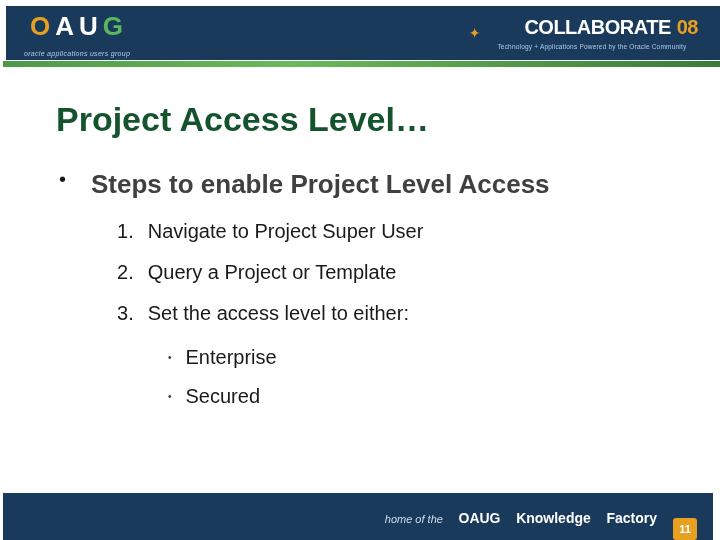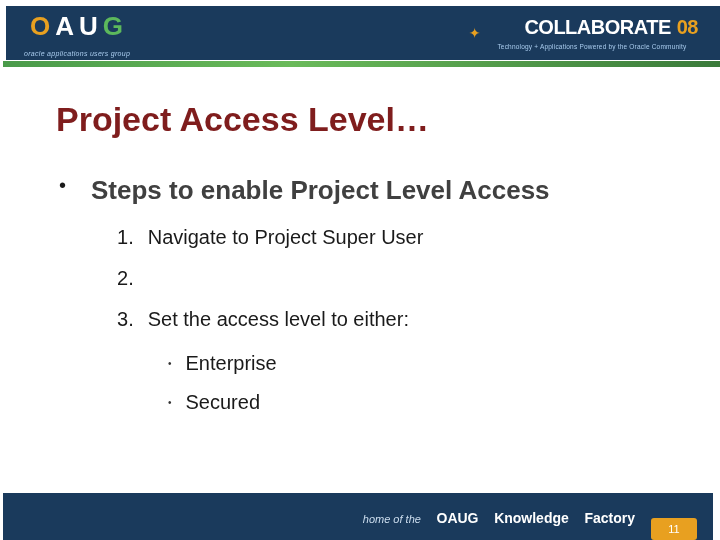--- a/index.html
+++ b/index.html
@@ -127,8 +127,8 @@
     .slide-title {
       font-size: 34px;
       font-weight: bold;
-      color: #7f1d1d;
-      margin-bottom: 24px;
+      color: #14532d;
+      margin-bottom: 18px;
       font-family: Arial, Helvetica, sans-serif;
     }
 

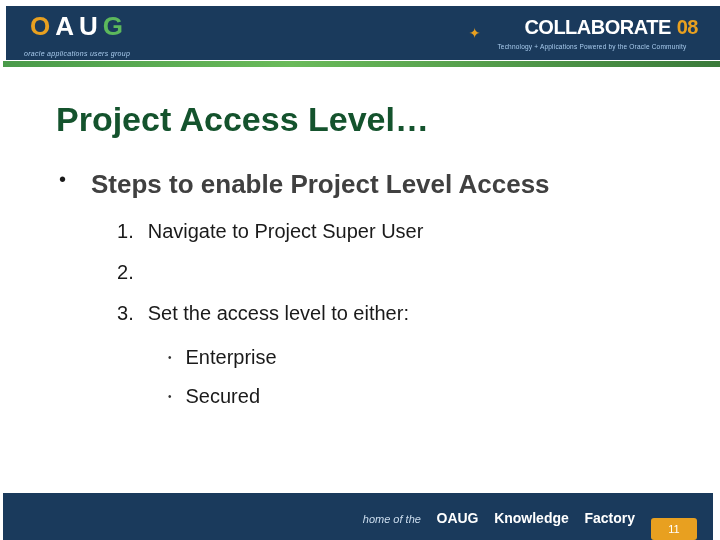--- a/index.html
+++ b/index.html
@@ -302,6 +302,7 @@
         </div>
         <div class="numbered-item">
           <span class="num">2.</span>
+          <span>Query a Project or Template</span>
         </div>
         <div class="numbered-item">
           <span class="num">3.</span>

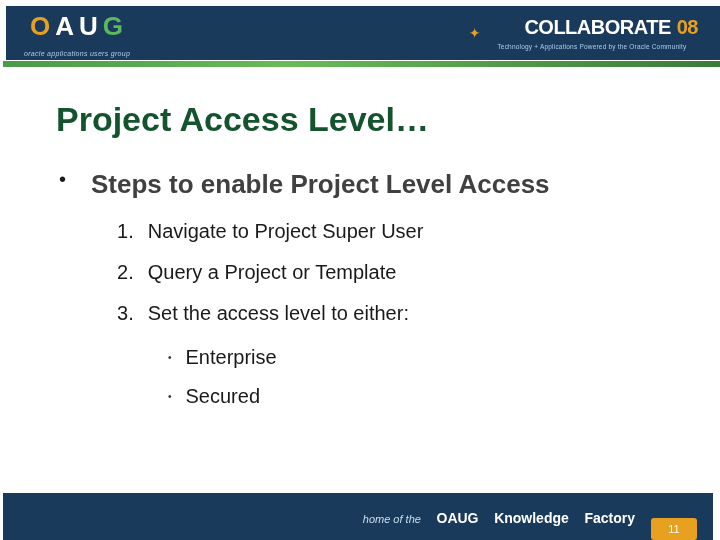--- a/index.html
+++ b/index.html
@@ -238,7 +238,7 @@
     }
 
     .page-num-badge {
-      width: 46px;
+      width: 24px;
       height: 22px;
       background: #e8a020;
       border-radius: 3px;
@@ -247,7 +247,7 @@
       justify-content: center;
       color: #ffffff;
       font-size: 11px;
-      font-weight: normal;
+      font-weight: bold;
       margin-left: 10px;
       margin-top: 22px;
     }

